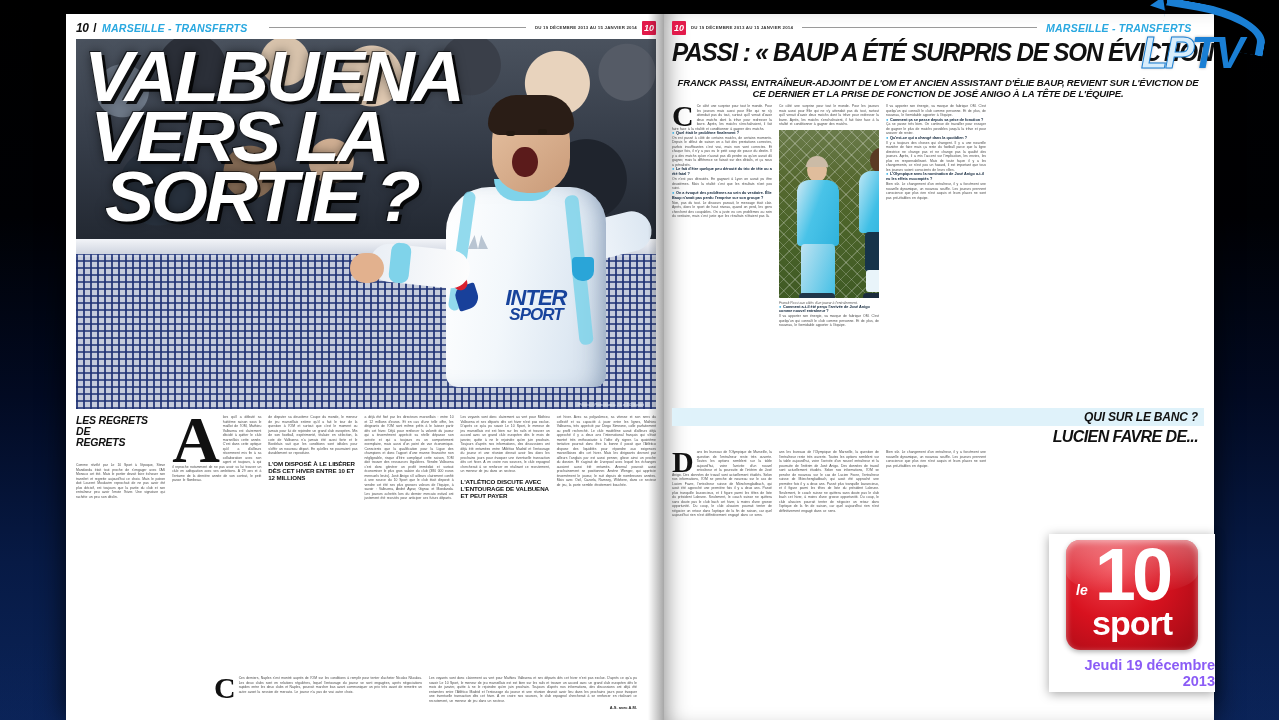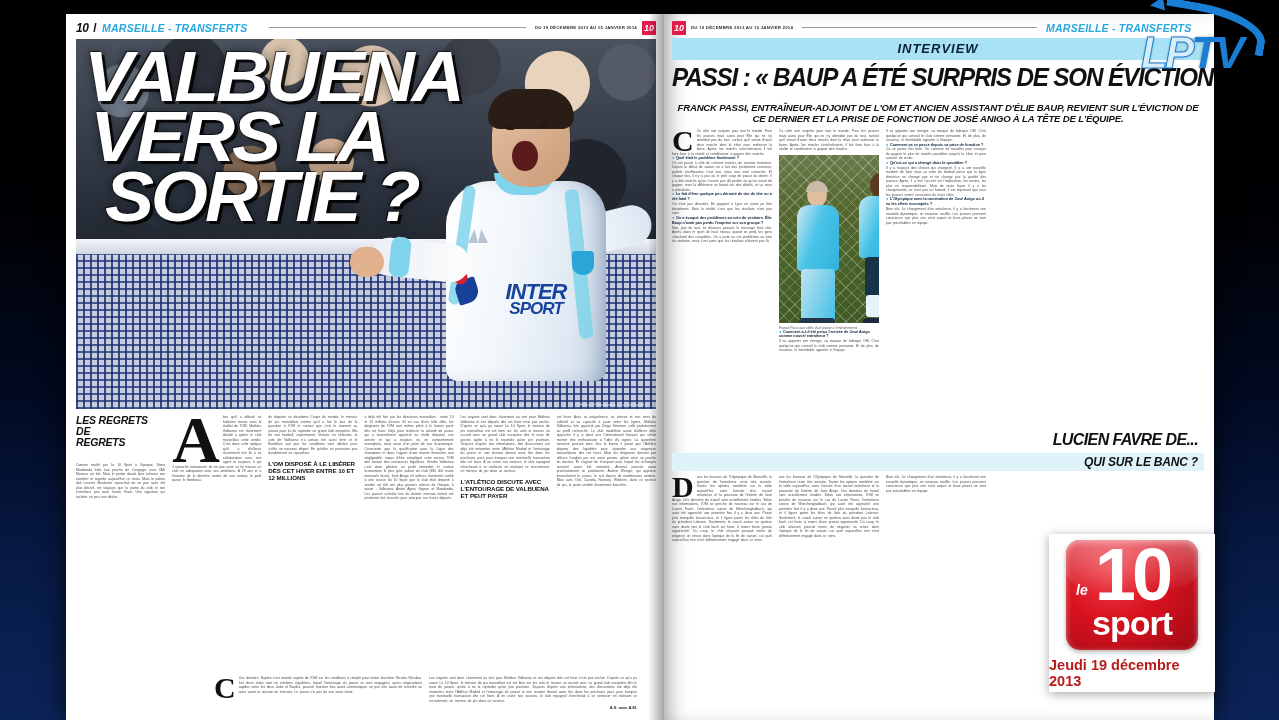--- a/index.html
+++ b/index.html
@@ -469,7 +469,6 @@
       <span class="folio-rubric right">MARSEILLE - TRANSFERTS</span>
     </div>
 
-    <div id="interview-band">INTERVIEW</div>
 
     <div id="rp-title">PASSI : « BAUP A ÉTÉ SURPRIS DE SON ÉVICTION »</div>
 

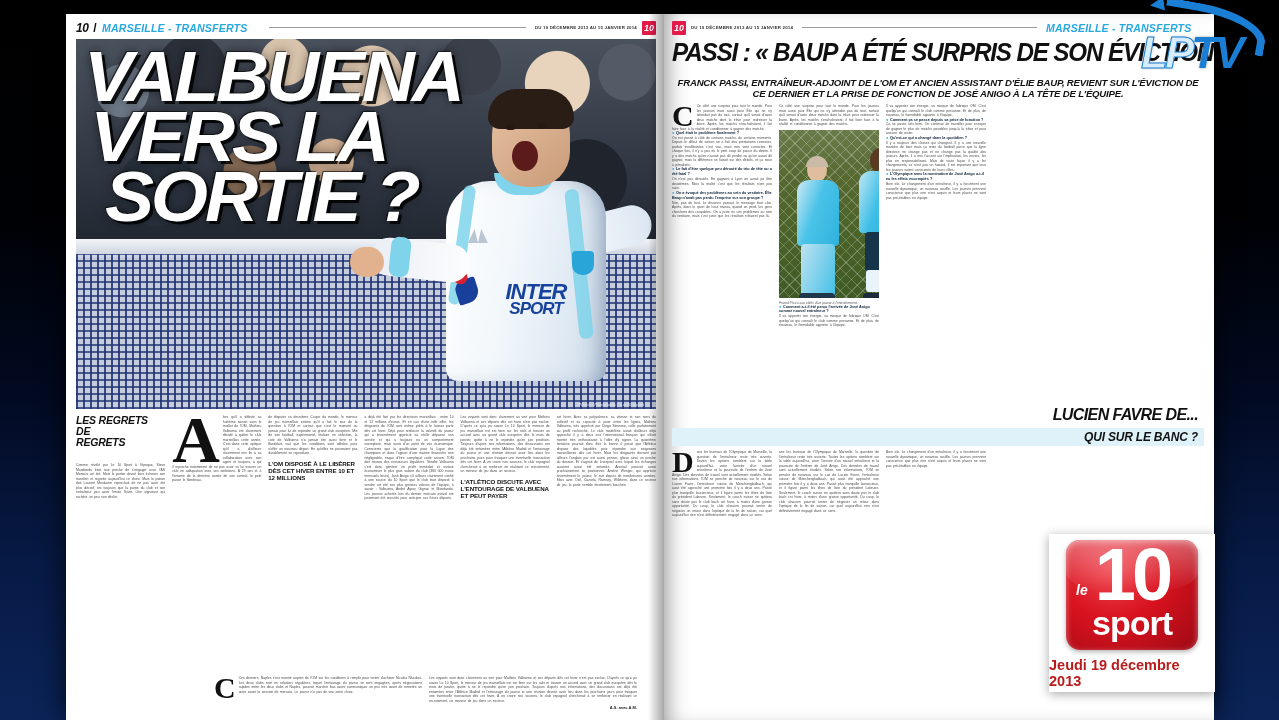--- a/index.html
+++ b/index.html
@@ -107,7 +107,7 @@
     background:linear-gradient(180deg,#f2f4f8,#c9cfdb);
   }
   
-  #player { position:absolute; left:300px; top:30px; width:280px; height:340px; }
+  #player { position:absolute; left:300px; top:36px; width:280px; height:340px; }
   .p-torso {
     position:absolute; left:70px; top:112px; width:160px; height:200px;
     background:linear-gradient(100deg,#ffffff 0%,#f2f7fb 40%,#dfe9f3 75%,#cfdbe8 100%);

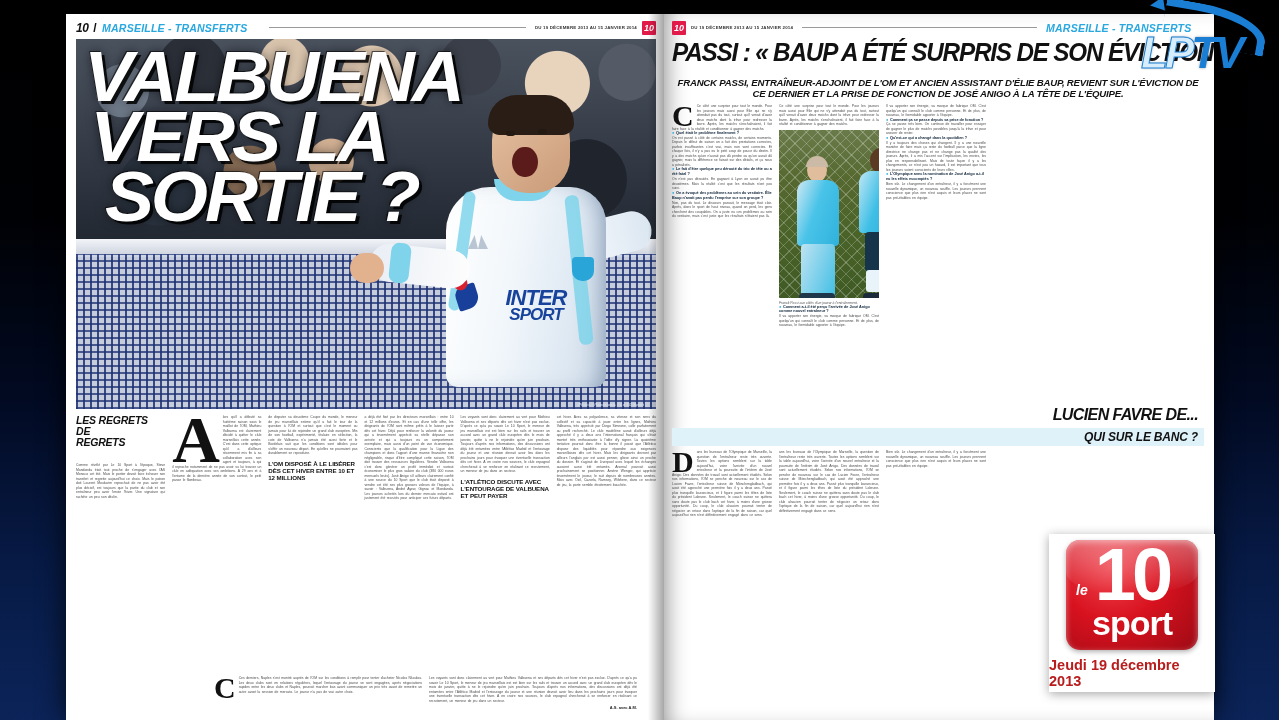--- a/index.html
+++ b/index.html
@@ -523,8 +523,8 @@
       </div>
     </div>
 
+    <div id="qui-band">QUI SUR LE BANC ?</div>
     <div id="favre-title">LUCIEN FAVRE DE...</div>
-    <div id="qui-band">QUI SUR LE BANC ?</div>
 
     <div id="favre-body">
       <div class="rcol">

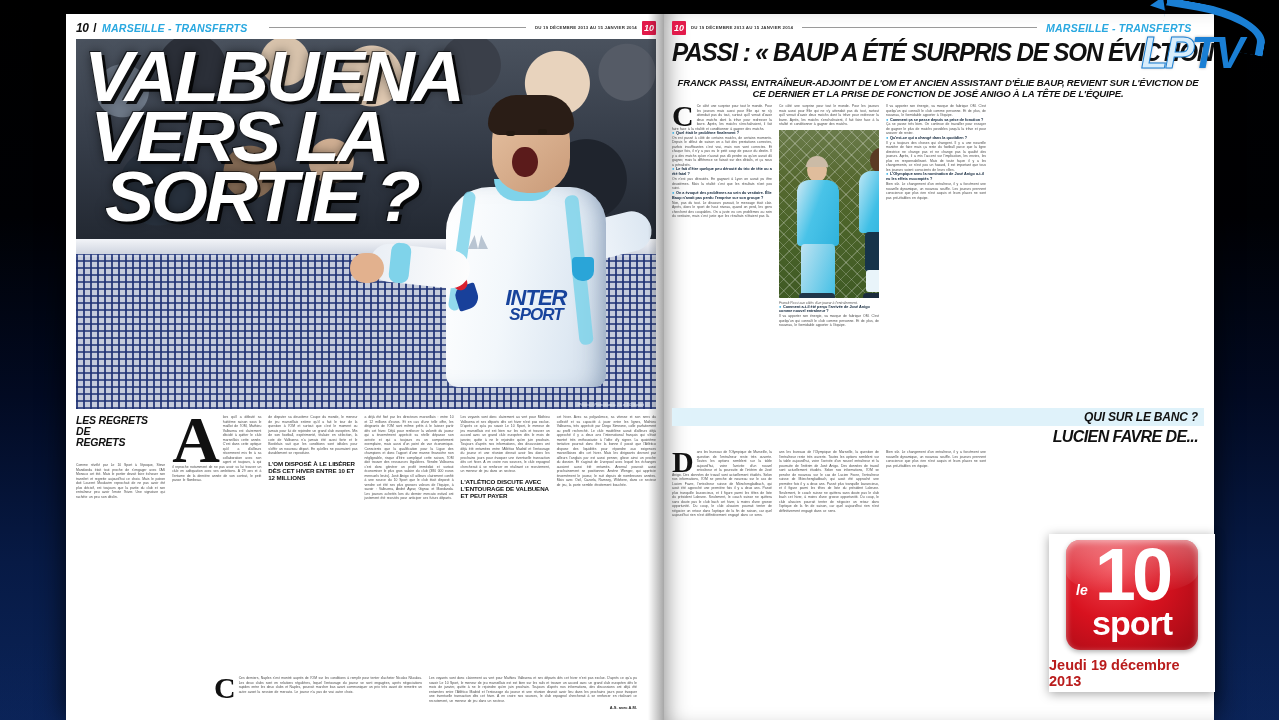--- a/index.html
+++ b/index.html
@@ -353,7 +353,7 @@
     color:#fff; font-weight:bold; font-size:34px; letter-spacing:-1px;
   }
   #logo-date {
-    margin-top:7px; font-weight:bold; font-size:14.5px; color:#b91c1c;
+    margin-top:7px; font-weight:bold; font-size:14.5px; color:#8b5cf6;text-align:right;
   }
 </style>
 </head>

